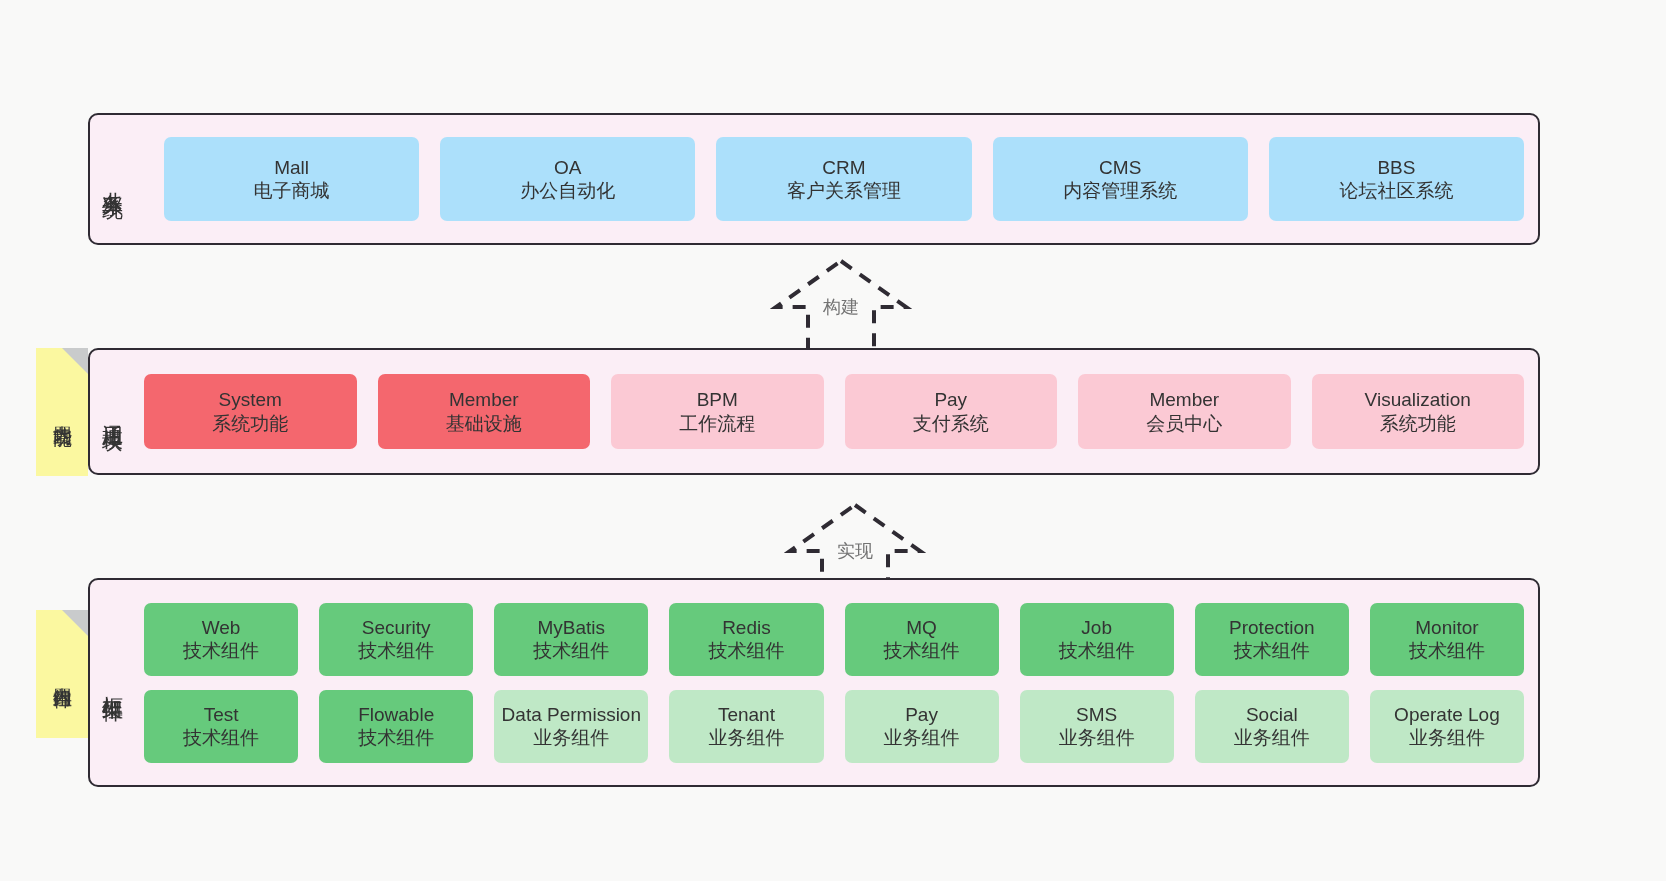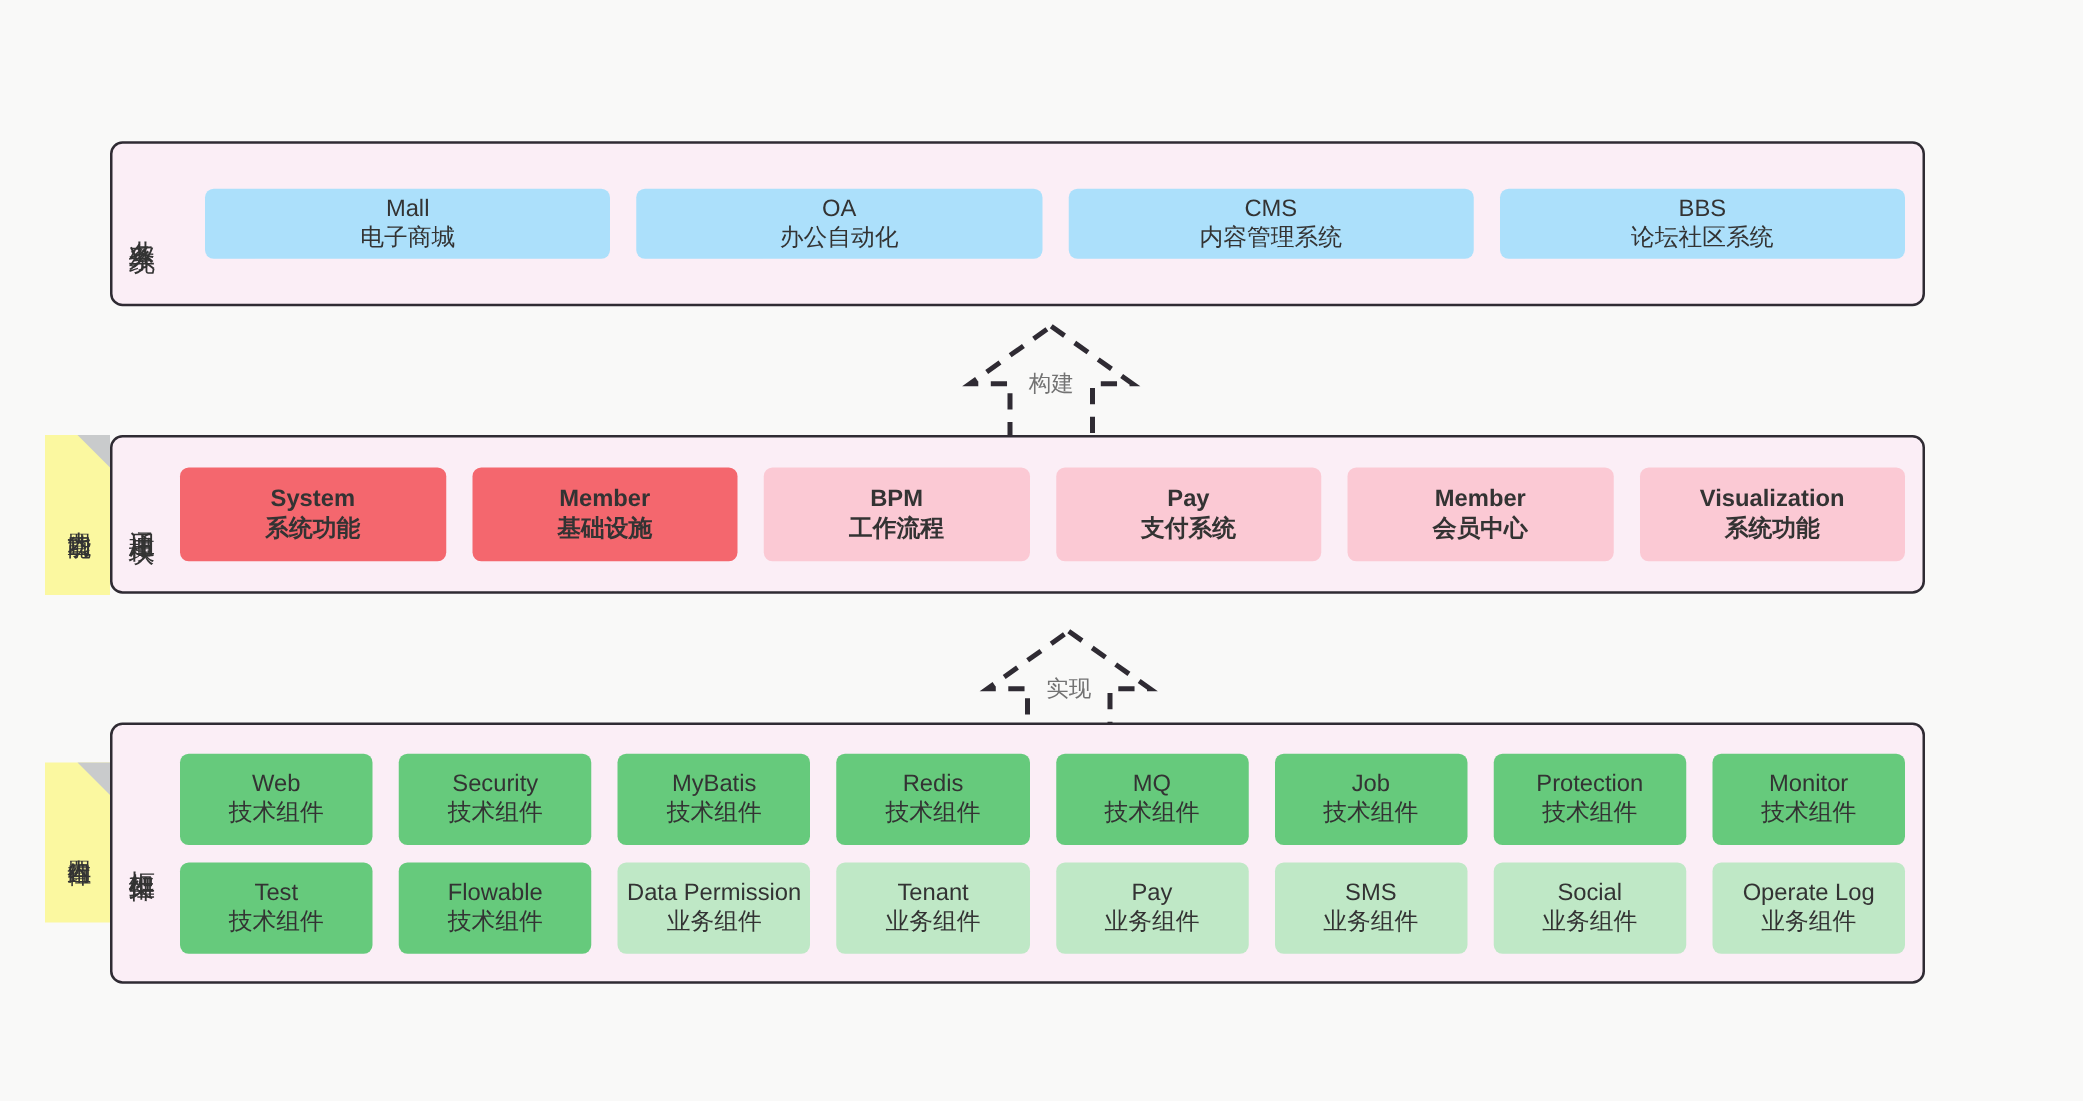--- a/index.html
+++ b/index.html
@@ -93,7 +93,7 @@
   #layer-common    { left: 88px;  top: 348px; width: 1452px; height: 127px; }
   #layer-framework { left: 88px;  top: 578px; width: 1452px; height: 209px; }
 
-  #layer-business .row  { height: 56px; padding-left: 20px; }
+  #layer-business .row  { height: 84px; padding-left: 20px; }
   #layer-common .row    { height: 75px; font-weight: bold; }
   #layer-framework .row { height: 73px; }
 

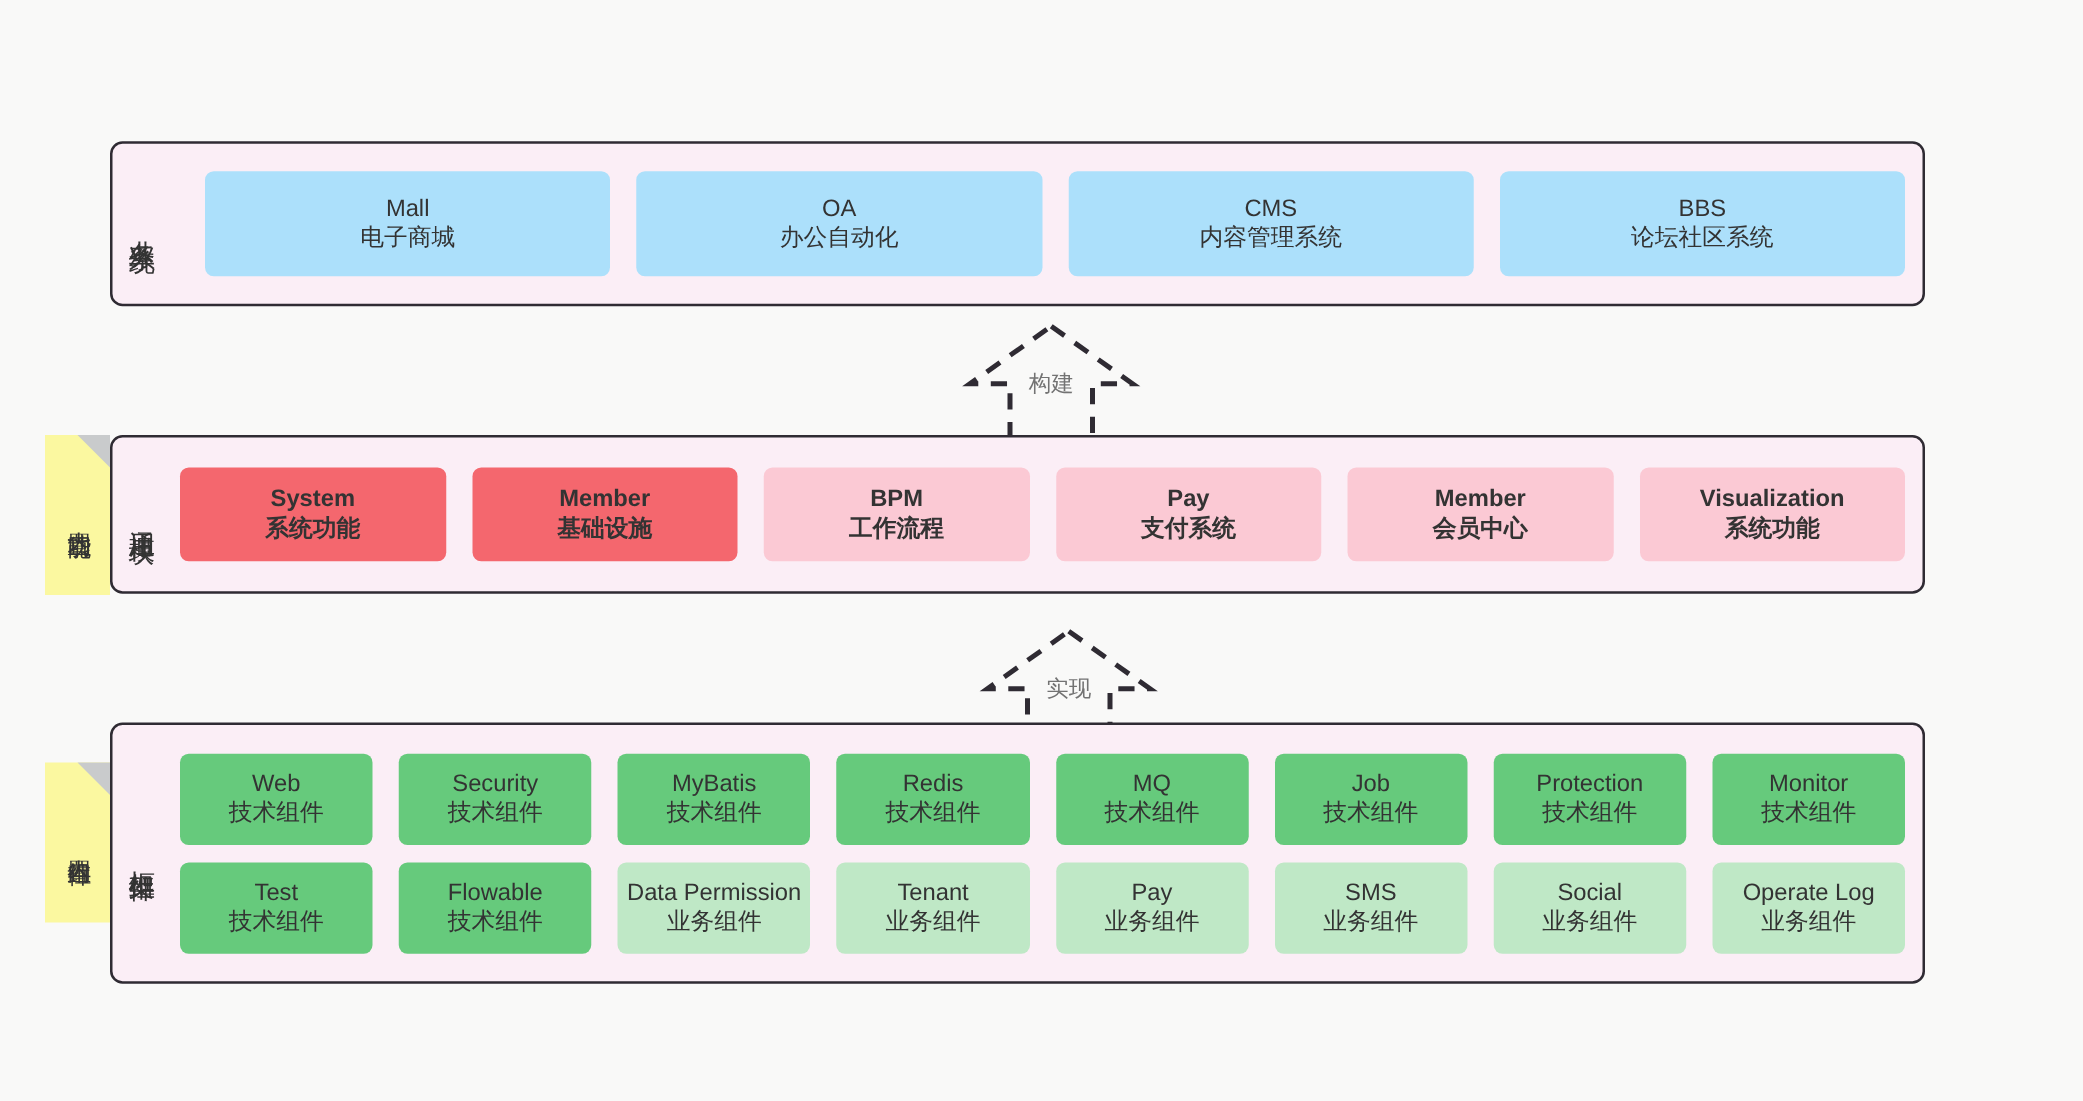--- a/index.html
+++ b/index.html
@@ -167,6 +167,10 @@
           <span class="l2">办公自动化</span>
         </div>
         <div class="node n-blue">
+          <span class="l1">CRM</span>
+          <span class="l2">客户关系管理</span>
+        </div>
+        <div class="node n-blue">
           <span class="l1">CMS</span>
           <span class="l2">内容管理系统</span>
         </div>

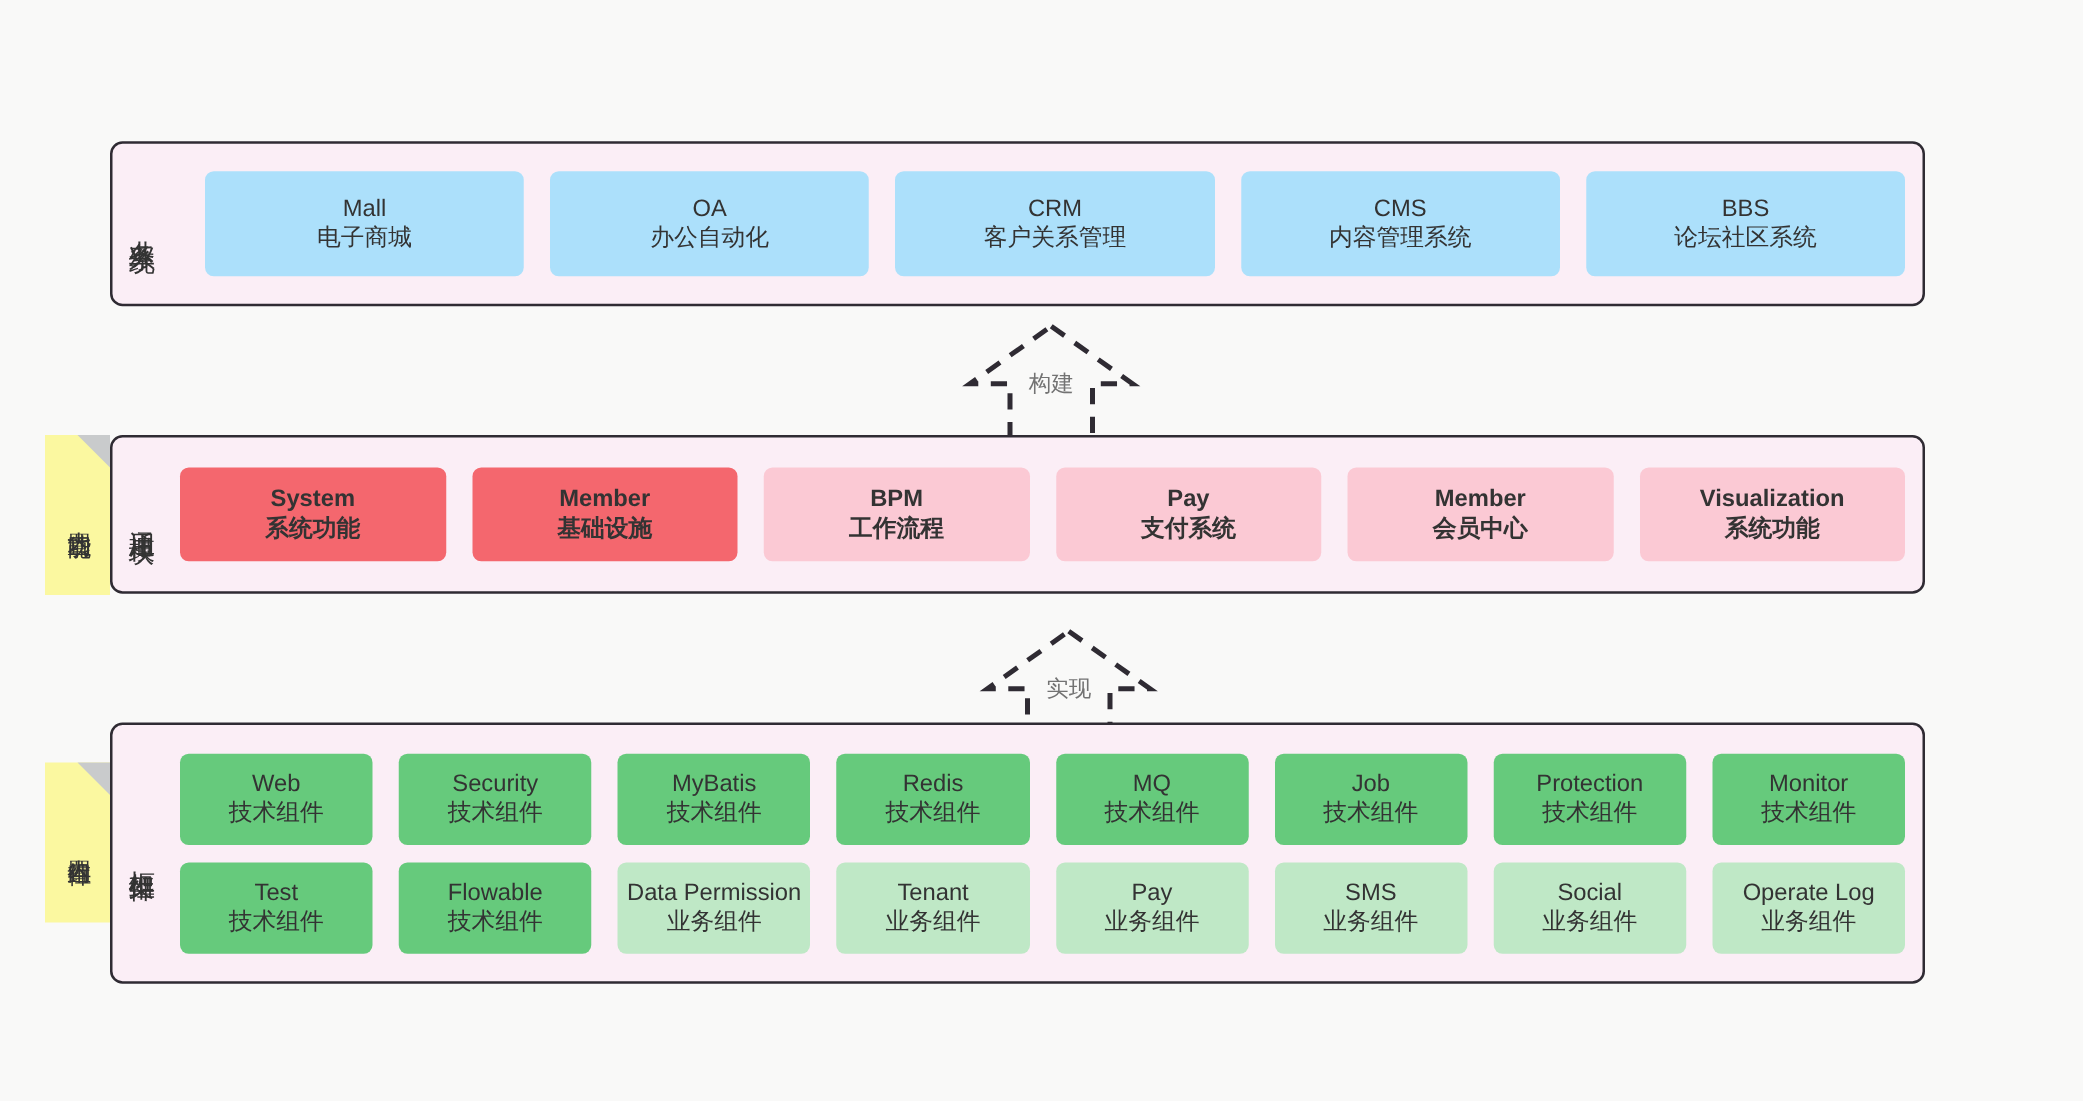--- a/index.html
+++ b/index.html
@@ -94,7 +94,7 @@
   #layer-framework { left: 88px;  top: 578px; width: 1452px; height: 209px; }
 
   #layer-business .row  { height: 84px; padding-left: 20px; }
-  #layer-common .row    { height: 75px; font-weight: bold; }
+  #layer-common .row    { height: 75px; }
   #layer-framework .row { height: 73px; }
 
   

